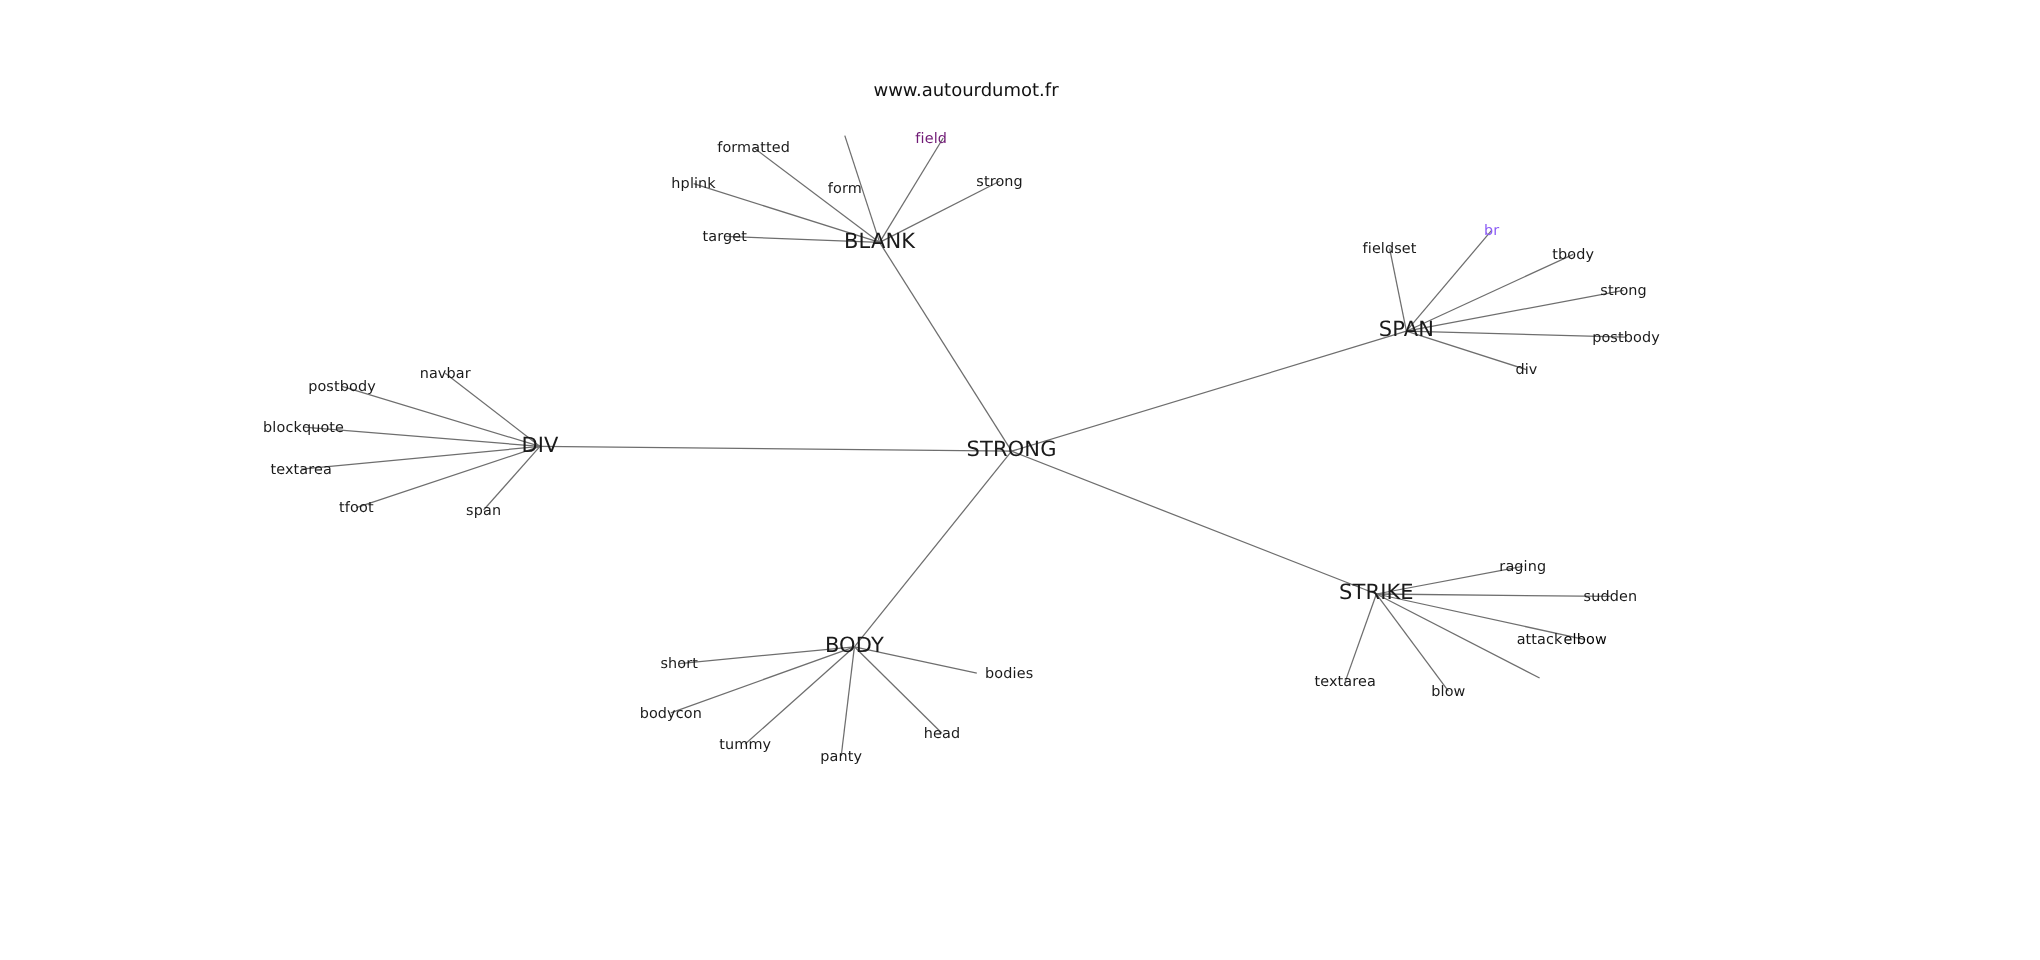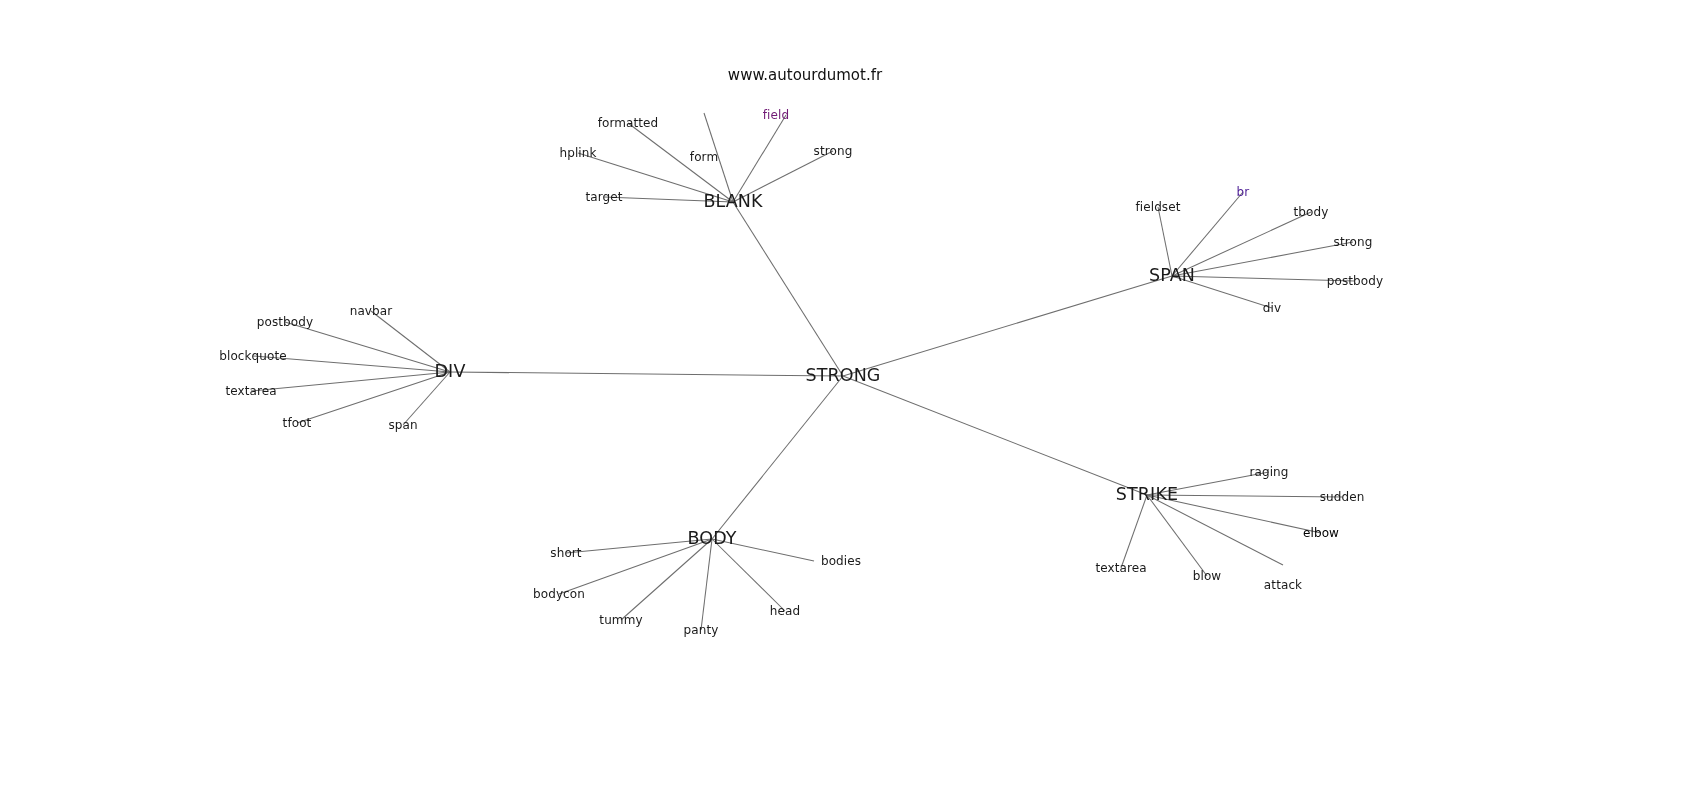--- a/index.html
+++ b/index.html
@@ -118,7 +118,7 @@
       <div class="node-label node-leaf" style="left: 578px; top: 153px; color: rgb(26, 26, 26);">hplink</div>
       <div class="node-label node-leaf" style="left: 604px; top: 197px; color: rgb(26, 26, 26);">target</div>
       <div class="node-label node-leaf" style="left: 1158px; top: 207px; color: rgb(26, 26, 26);">fieldset</div>
-      <div class="node-label node-leaf" style="left: 1243px; top: 192px; color: #4c1d95;">br</div>
+      <div class="node-label node-leaf" style="left: 1243px; top: 192px; color: #8b5cf6;">br</div>
       <div class="node-label node-leaf" style="left: 1311px; top: 212px; color: rgb(26, 26, 26);">tbody</div>
       <div class="node-label node-leaf" style="left: 1353px; top: 242px; color: rgb(26, 26, 26);">strong</div>
       <div class="node-label node-leaf" style="left: 1355px; top: 281px; color: rgb(26, 26, 26);">postbody</div>

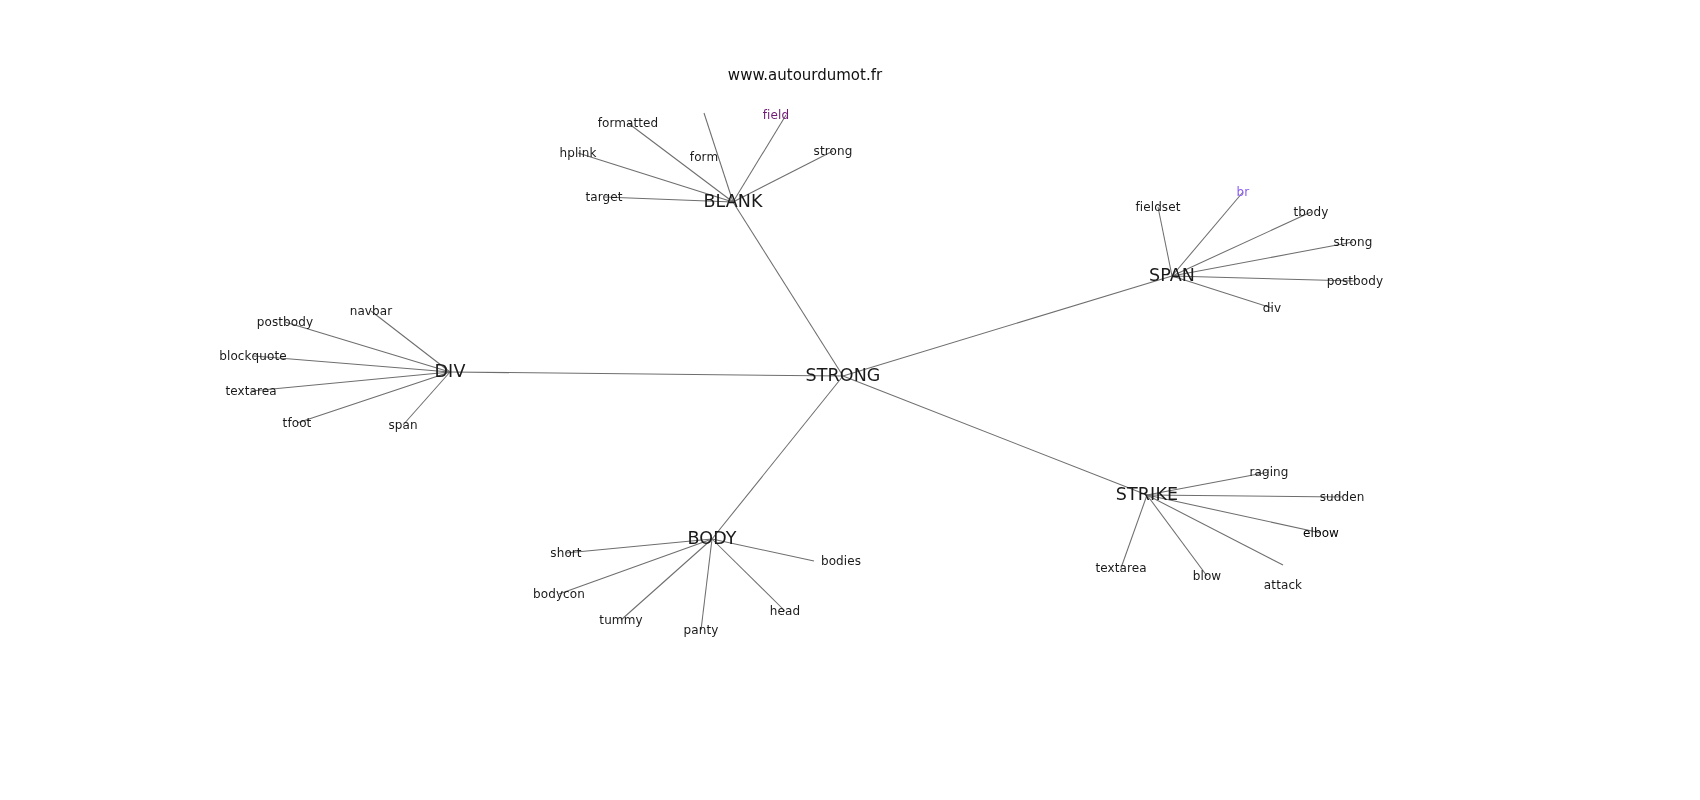--- a/index.html
+++ b/index.html
@@ -138,7 +138,7 @@
       <div class="node-label node-leaf" style="left: 1269px; top: 472px; color: rgb(26, 26, 26);">raging</div>
       <div class="node-label node-leaf" style="left: 1342px; top: 497px; color: rgb(26, 26, 26);">sudden</div>
       <div class="node-label node-leaf" style="left: 1321px; top: 533px; color: #000000;">elbow</div>
-      <div class="node-label node-leaf" style="left: 1283px; top: 585px; color: rgb(26, 26, 26);">attack</div>
+      <div class="node-label node-leaf" style="left: 1283px; top: 533px; color: rgb(26, 26, 26);">attack</div>
       <div class="node-label node-leaf" style="left: 1207px; top: 576px; color: rgb(26, 26, 26);">blow</div>
       <div class="node-label node-leaf" style="left: 1121px; top: 568px; color: rgb(26, 26, 26);">textarea</div>
     </div>

